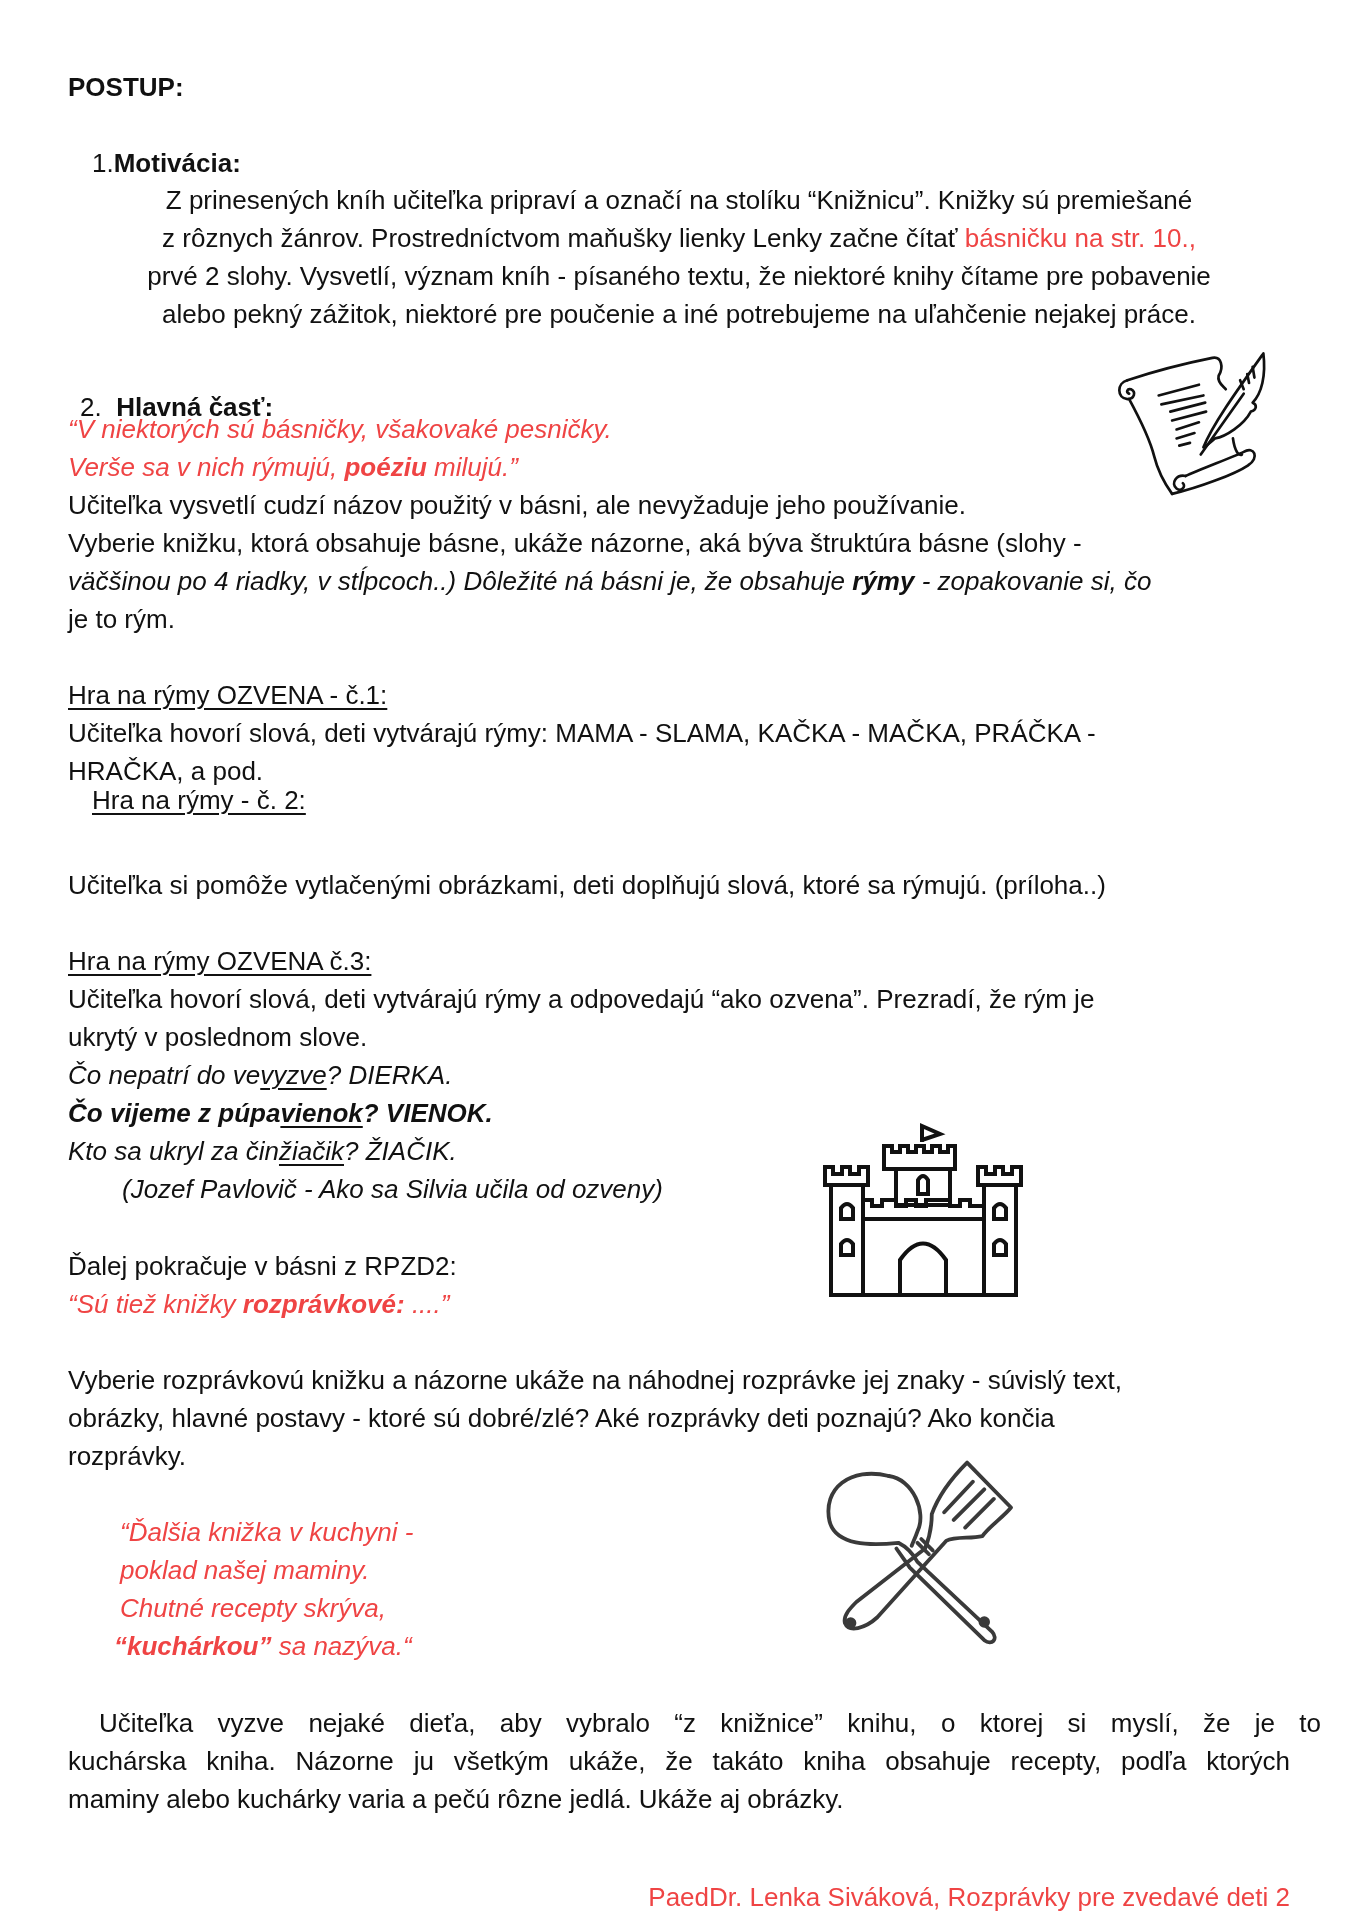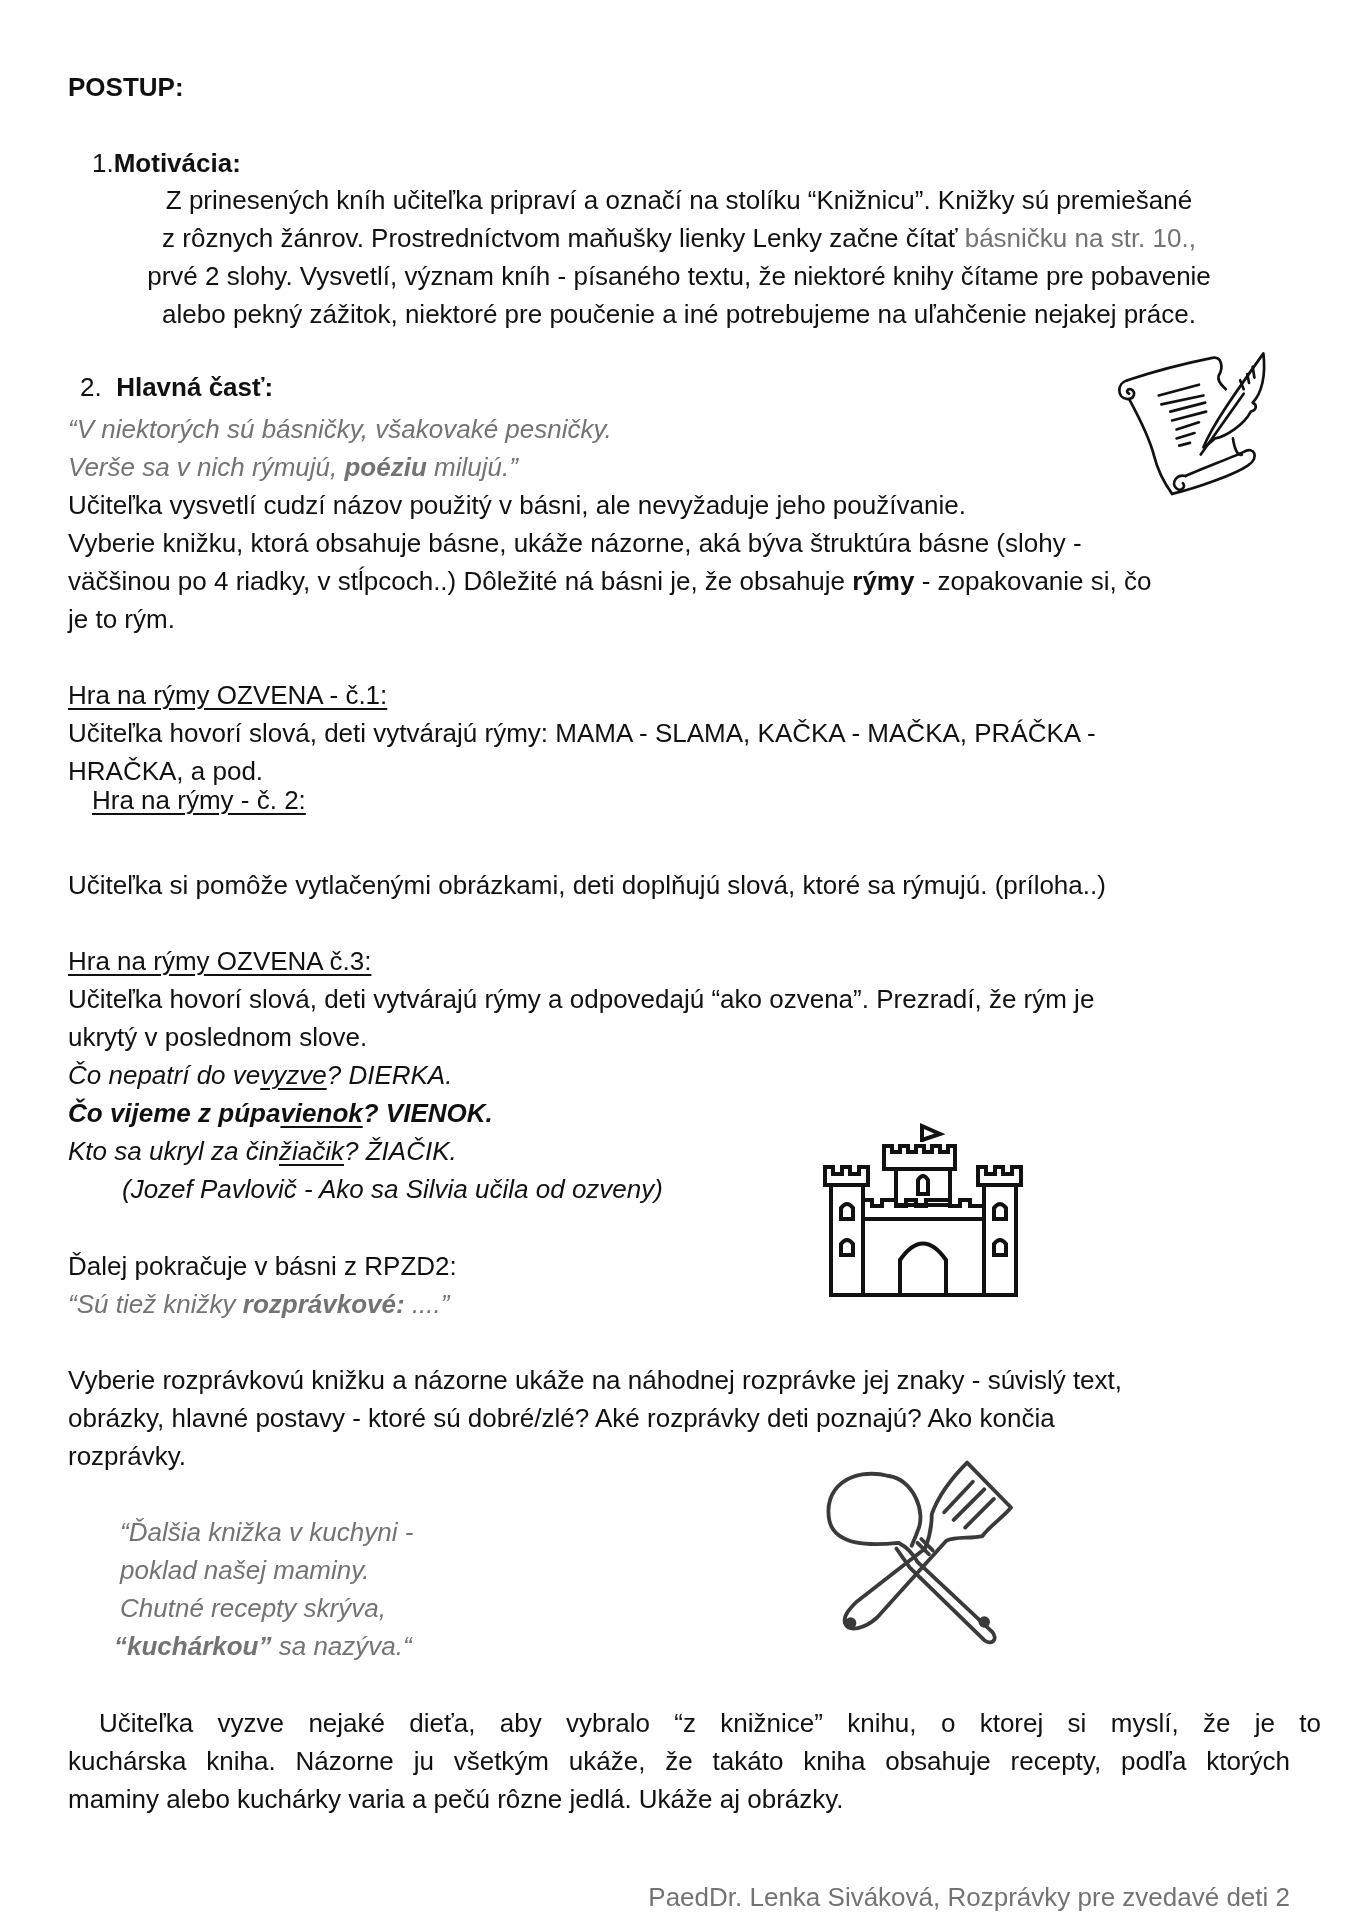--- a/index.html
+++ b/index.html
@@ -9,7 +9,7 @@
       font-size: 26px;
     }
     .line { position: absolute; left: 68px; white-space: nowrap; line-height: 38px; }
-    .teal { color: #737373; }
+    .teal { color: #ef4444; }
     .b { font-weight: bold; }
     .i { font-style: italic; }
     .u { text-decoration: underline; text-decoration-thickness: 1.5px; text-underline-offset: 4px; }

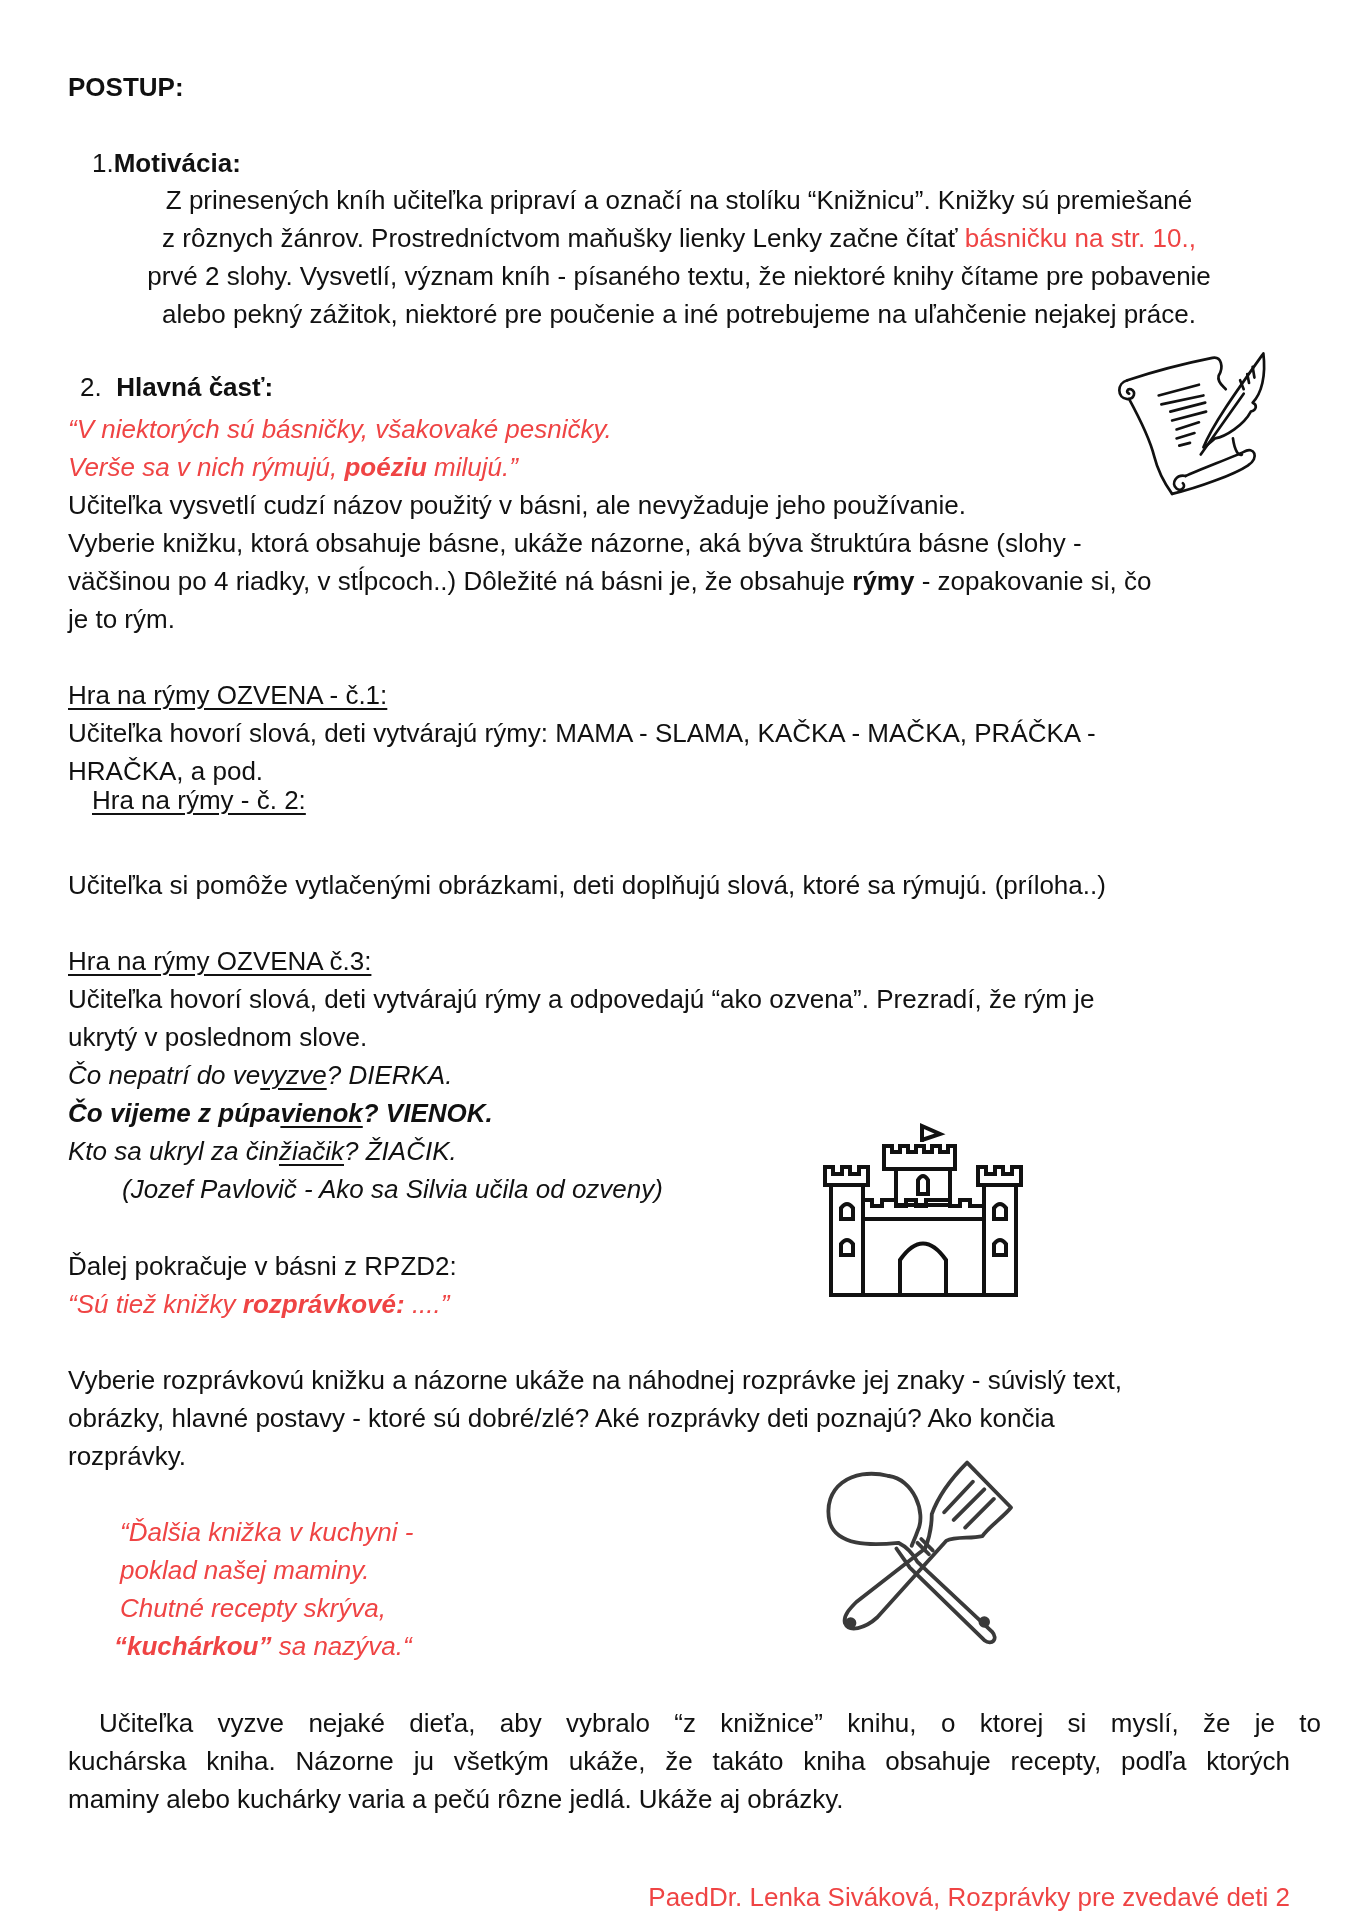--- a/index.html
+++ b/index.html
@@ -31,7 +31,7 @@
 <div class="center" style="top:257px;">prvé 2 slohy. Vysvetlí, význam kníh - písaného textu, že niektoré knihy čítame pre pobavenie</div>
 <div class="center" style="top:295px;">alebo pekný zážitok, niektoré pre poučenie a iné potrebujeme  na uľahčenie nejakej práce.</div>
 
-<div class="line" style="top:368px; left:80px;">
+<div class="line" style="top:388px; left:80px;">
   <span>2.</span>&nbsp; <span class="b">Hlavná časť:</span>
 </div>
 <div class="line teal i" style="top:410px;">“V niektorých sú básničky, všakovaké pesničky.</div>

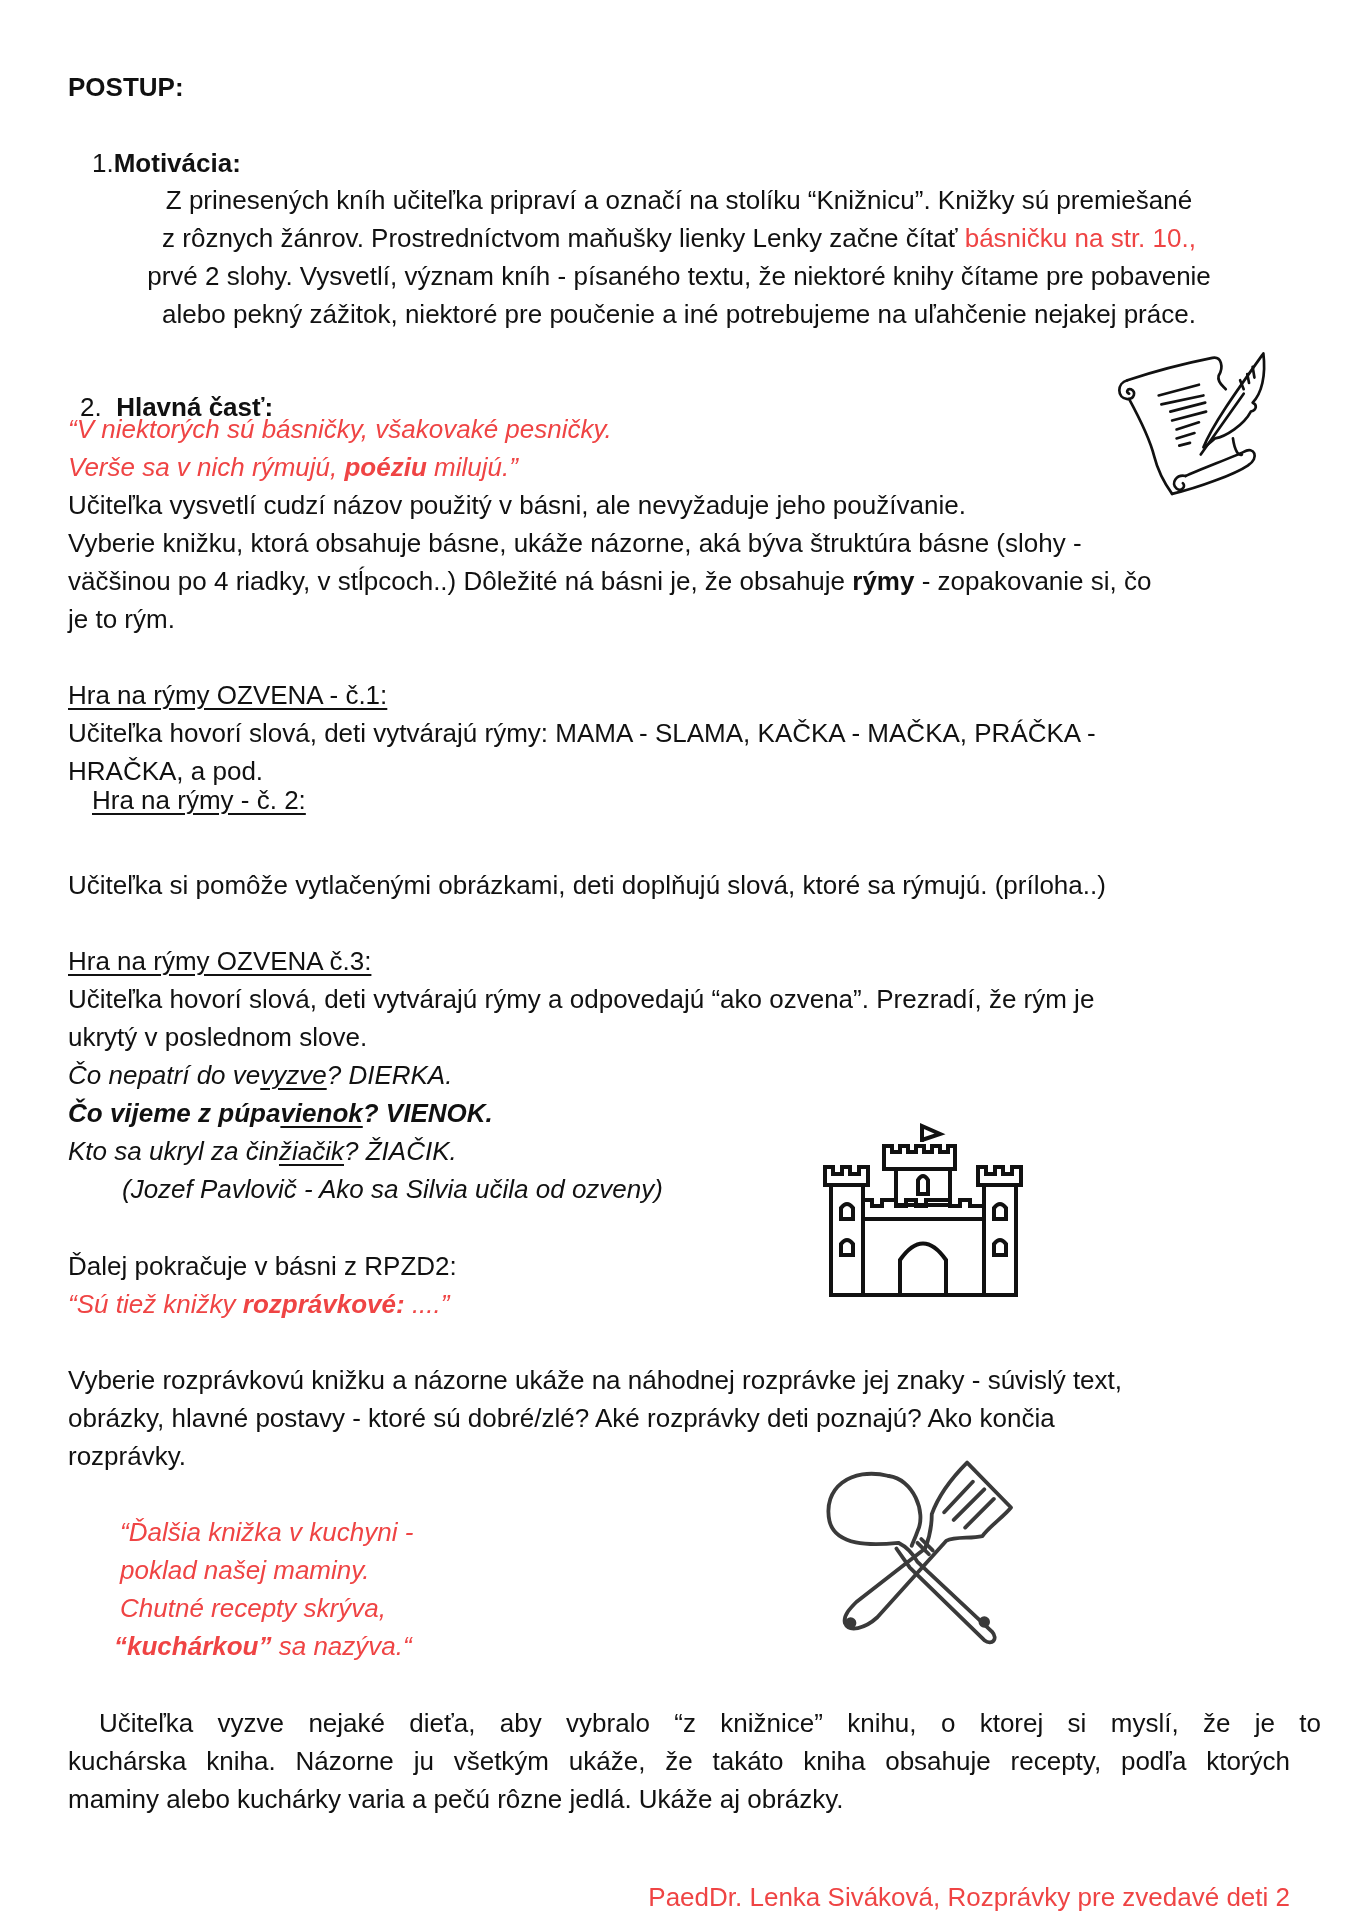--- a/index.html
+++ b/index.html
@@ -38,7 +38,7 @@
 <div class="line teal i" style="top:448px;"><span>Verše sa v nich rýmujú, </span><span class="b">poéziu</span><span> milujú.”</span></div>
 <div class="line" style="top:486px;">Učiteľka vysvetlí cudzí názov použitý v básni, ale nevyžaduje jeho používanie.</div>
 <div class="line" style="top:524px;">Vyberie knižku, ktorá obsahuje básne, ukáže názorne, aká býva štruktúra básne (slohy -</div>
-<div class="line" style="top:562px;"><span>väčšinou po 4 riadky, v stĺpcoch..) Dôležité ná básni je, že obsahuje </span><span class="b">rýmy</span><span> - zopakovanie si, čo</span></div>
+<div class="line" style="top:562px;font-style:italic;"><span>väčšinou po 4 riadky, v stĺpcoch..) Dôležité ná básni je, že obsahuje </span><span class="b">rýmy</span><span> - zopakovanie si, čo</span></div>
 <div class="line" style="top:600px;">je to rým.</div>
 
 <svg style="left:1100px; top:340px;" width="180" height="170" viewBox="0 0 200 190" fill="none" stroke="#111" stroke-width="3" stroke-linecap="round" stroke-linejoin="round">

